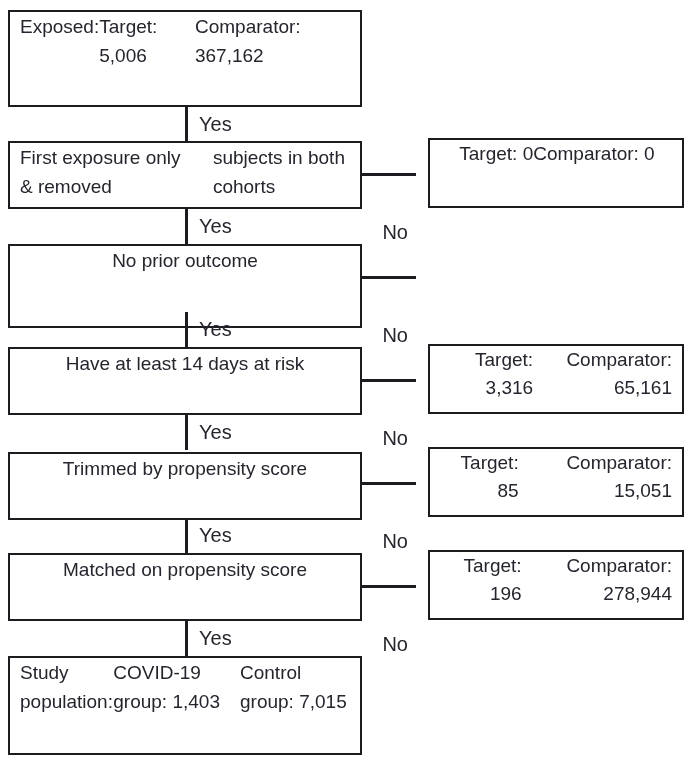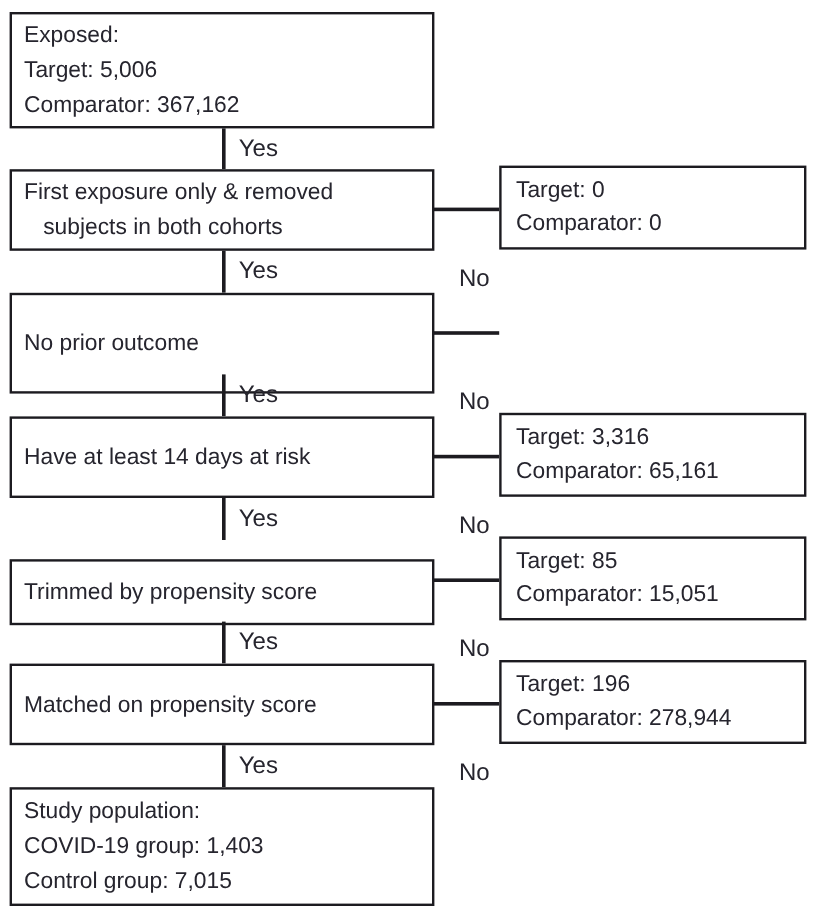--- a/index.html
+++ b/index.html
@@ -18,7 +18,6 @@
     border: 2px solid #1c1b20;
     background: #ffffff;
     display: flex;
-    flex-direction: column;
     justify-content: center;
     padding: 0 10px;
     line-height: 29px;

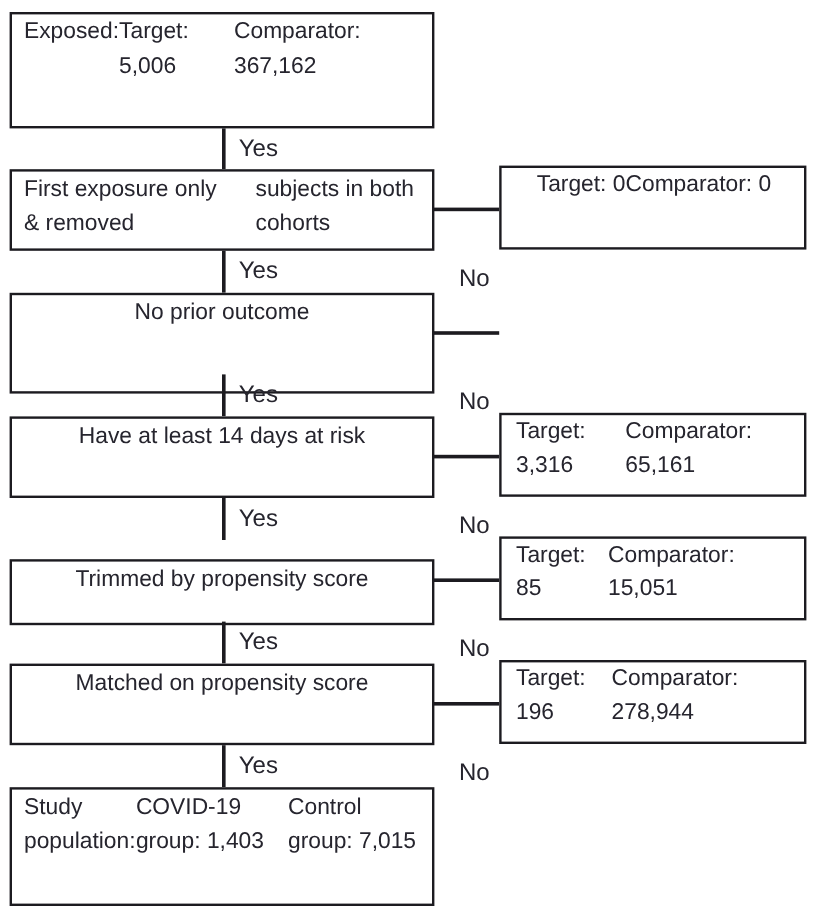--- a/index.html
+++ b/index.html
@@ -23,7 +23,7 @@
     line-height: 29px;
   }
   .main { left: 8px;   width: 354px; }
-  .side { left: 416px; width: 256px; line-height: 28px; padding-left: 12px; }
+  .side { left: 428px; width: 256px; line-height: 28px; padding-left: 12px; text-align: right; }
   .indent { padding-left: 16px; }
   .vline {
     position: absolute;

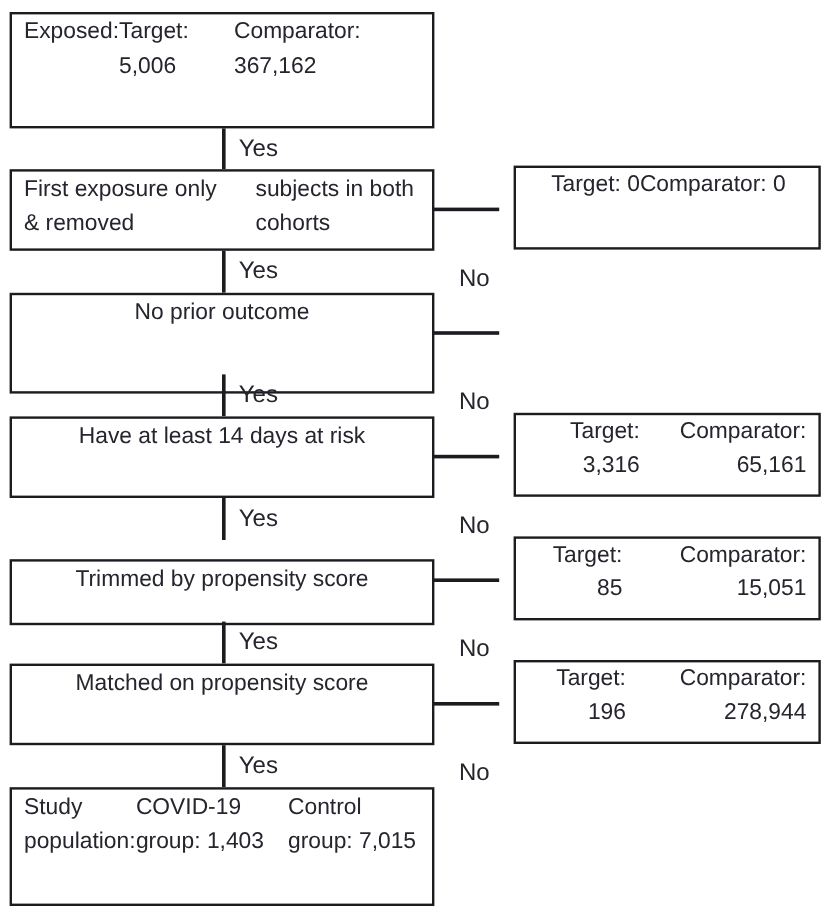--- a/index.html
+++ b/index.html
@@ -104,7 +104,7 @@
   <div class="vline" style="top:415px;height:35px"></div>
   <div class="yes" style="top:418px">Yes</div>
 
-  <div class="box main" style="top:466px;height:55px">
+  <div class="box main" style="top:452px;height:68px">
     <div>Trimmed by propensity score</div>
   </div>
   <div class="hline" style="top:482px"></div>

